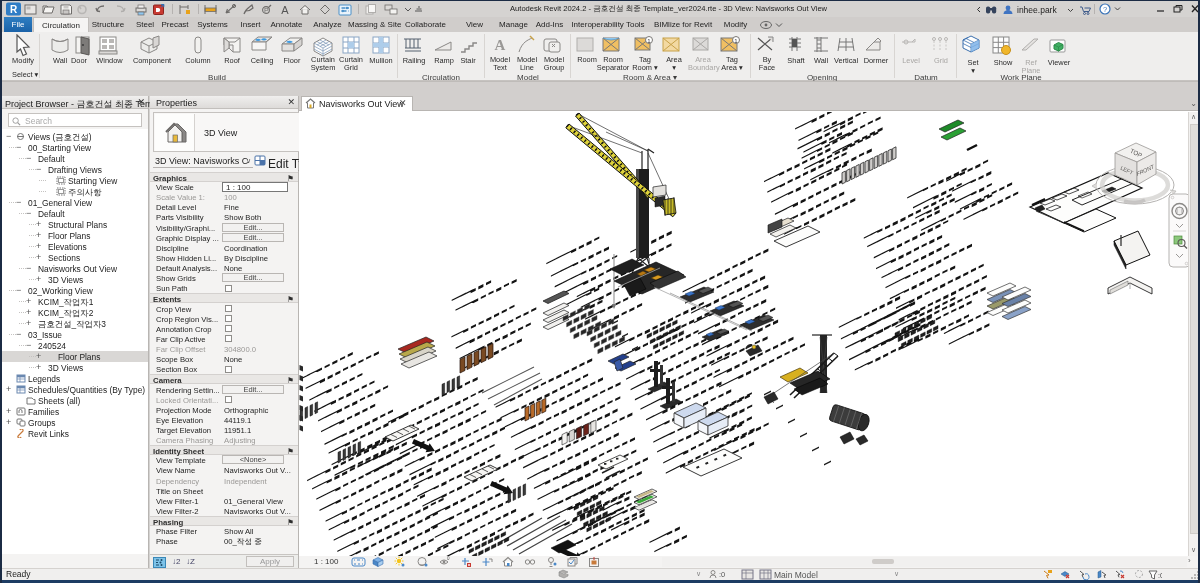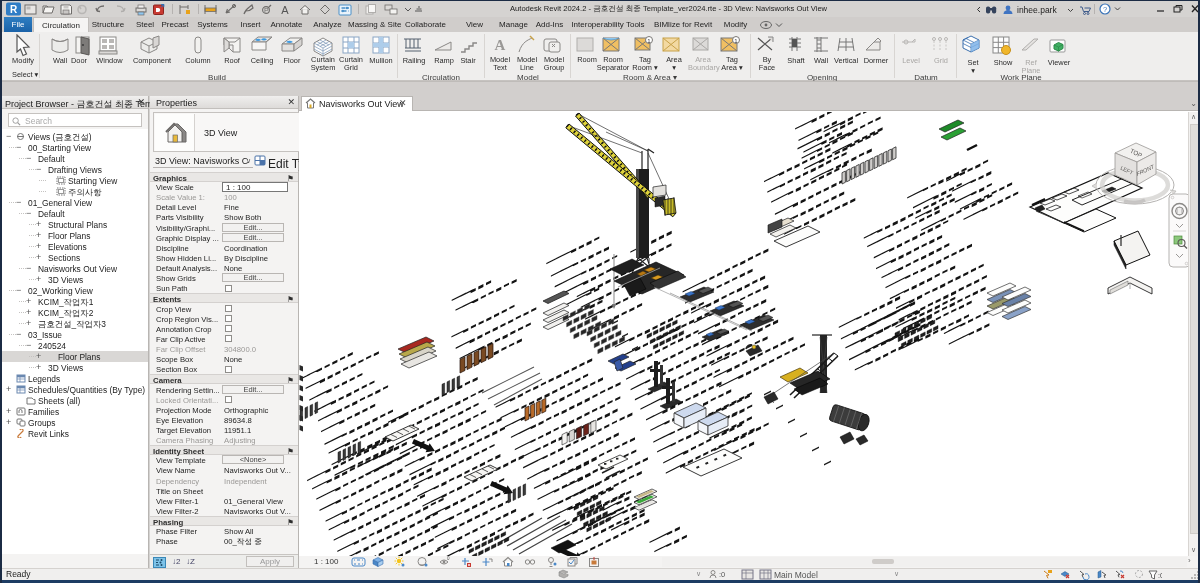--- a/index.html
+++ b/index.html
@@ -678,7 +678,7 @@
       </div>
       <div class="prow" style="top:318.8800000000001px">
         <span class="pname" style="left:6px">Eye Elevation</span>
-        <span class="pval">89634.8</span>
+        <span class="pval">44119.1</span>
       </div>
       <div class="prow" style="top:329.0000000000001px">
         <span class="pname" style="left:6px">Target Elevation</span>

